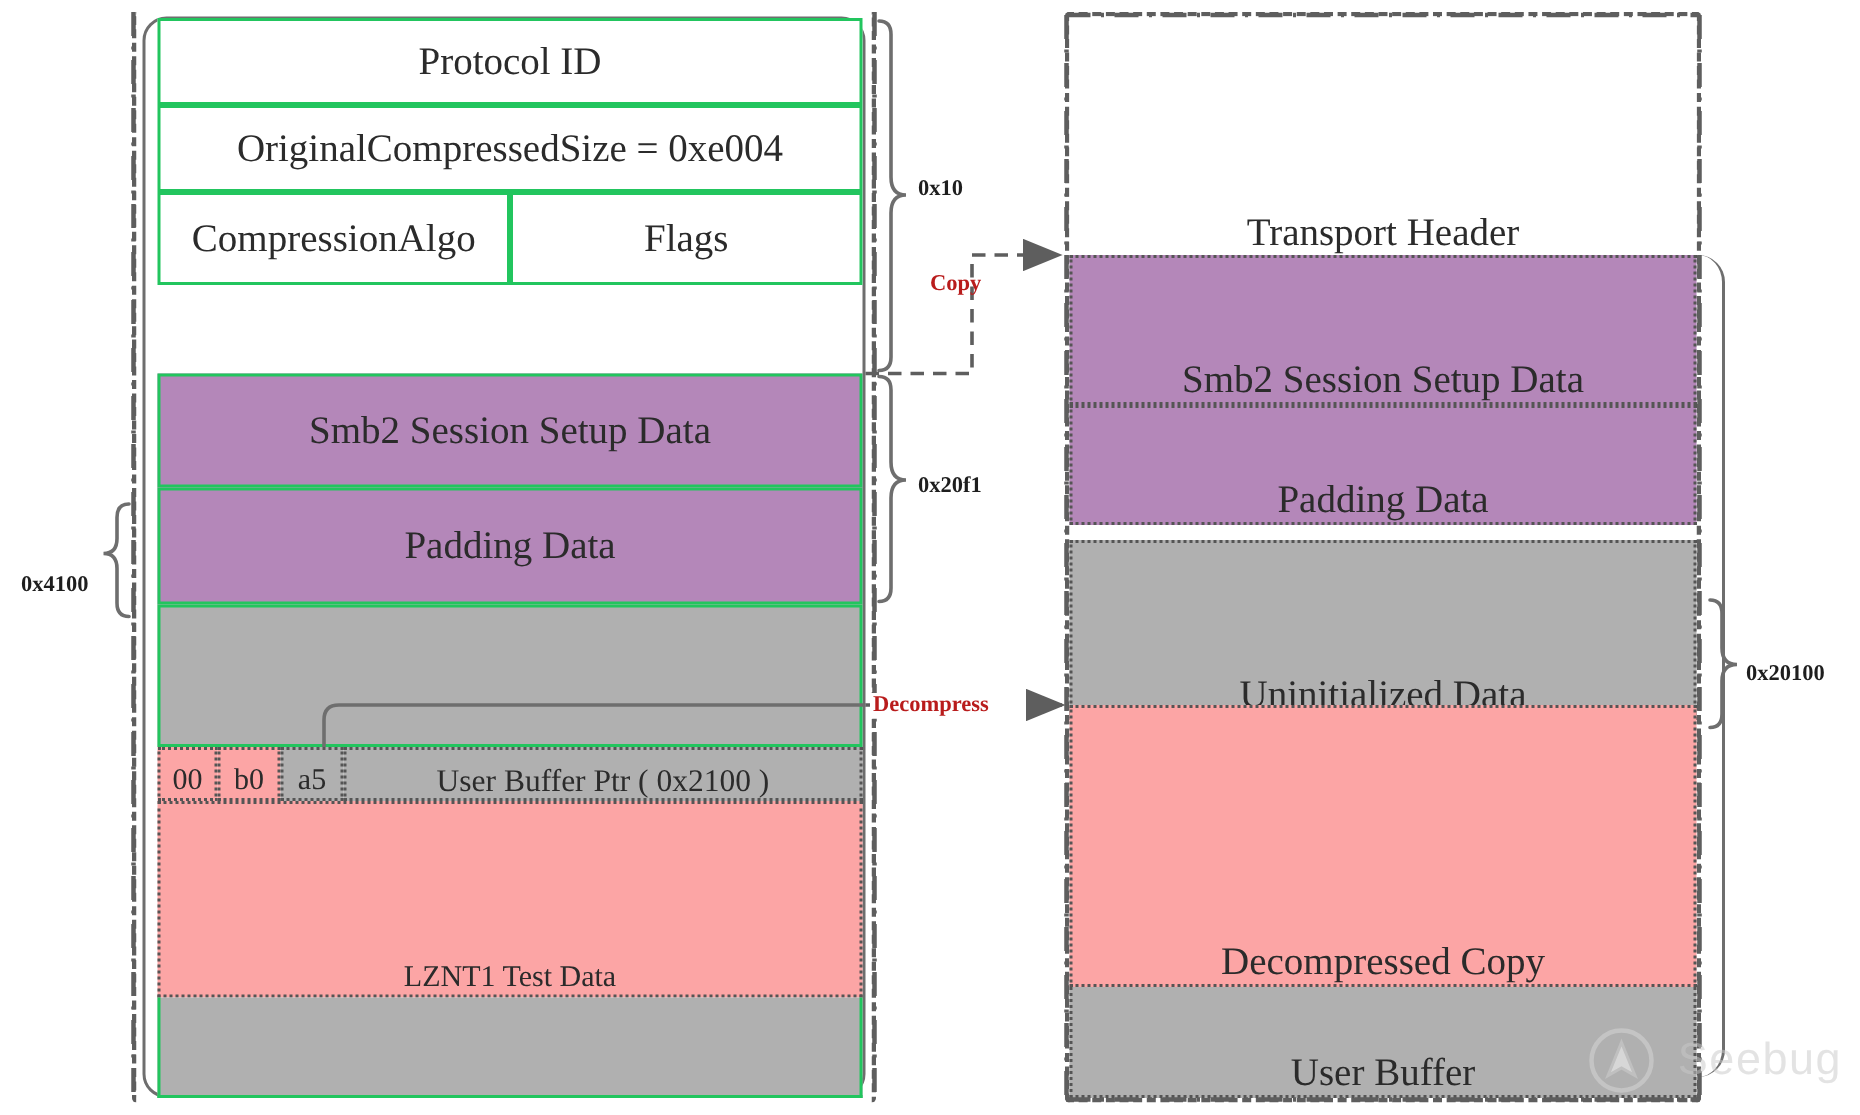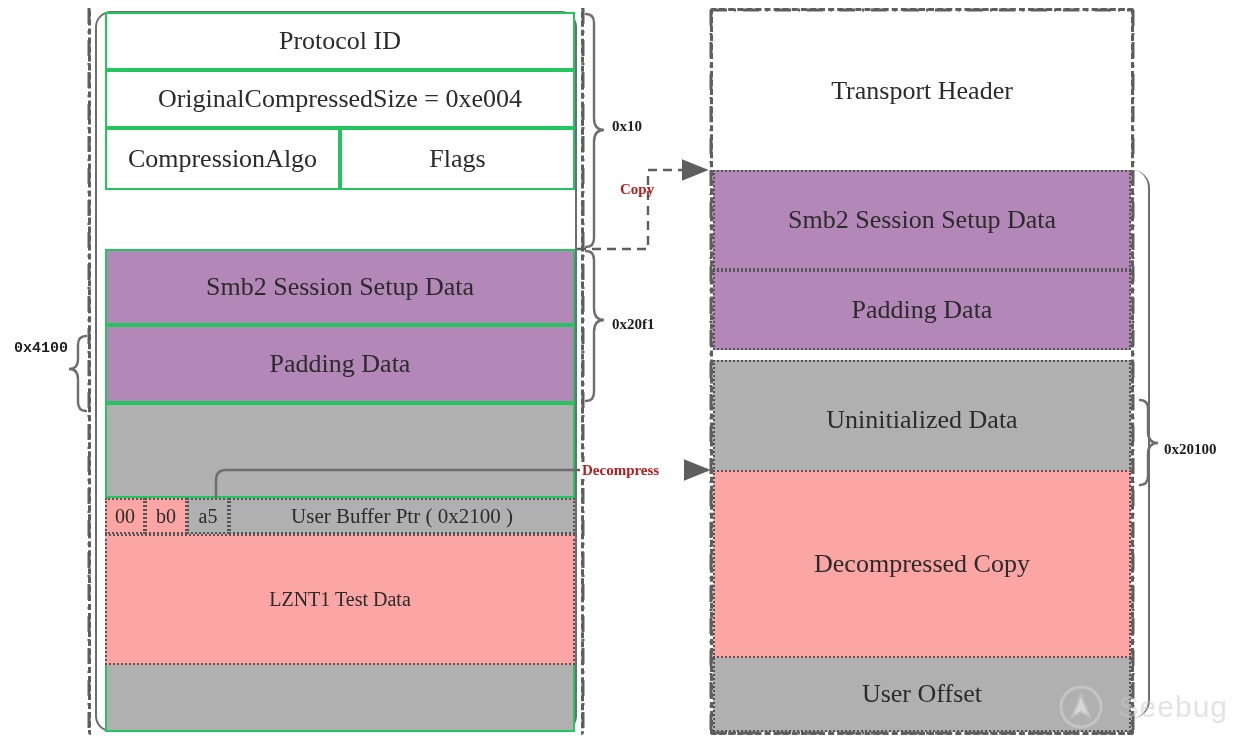--- a/index.html
+++ b/index.html
@@ -30,6 +30,7 @@
   .dotbox{
     border:2px dotted #555555;
     font-size:26px;
+    align-items:flex-end;
   }
   .dotbox.pinklite{background:#fca5a5;}
   .dotbox.grey{background:#b0b0b0;}

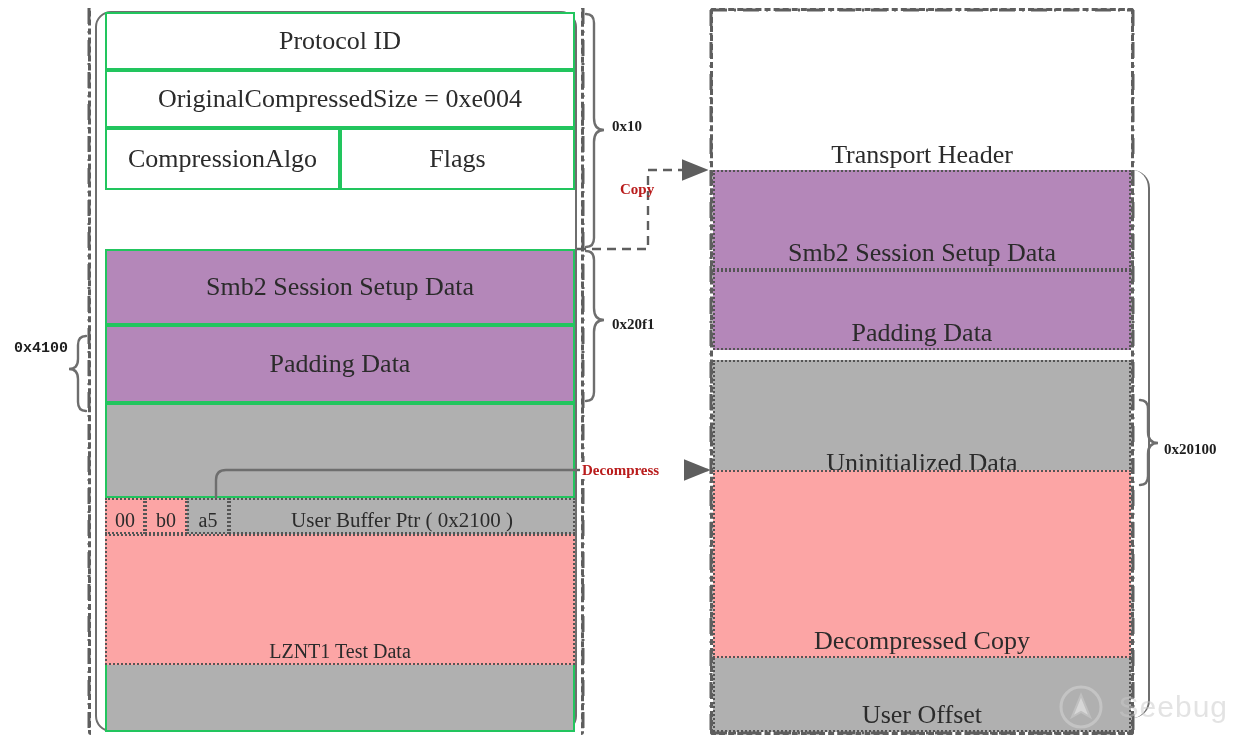--- a/index.html
+++ b/index.html
@@ -202,7 +202,7 @@
 
   <div class="lbl" style="left:612px;top:118px;">0x10</div>
   <div class="lbl" style="left:612px;top:316px;">0x20f1</div>
-  <div class="lbl" style="left:14px;top:340px;font-family:Liberation Mono, monospace;">0x4100</div>
+  <div class="lbl" style="left:14px;top:382px;">0x4100</div>
   <div class="lbl" style="left:1164px;top:441px;">0x20100</div>
 
   <div class="arrowlbl" style="left:620px;top:181px;">Copy</div>

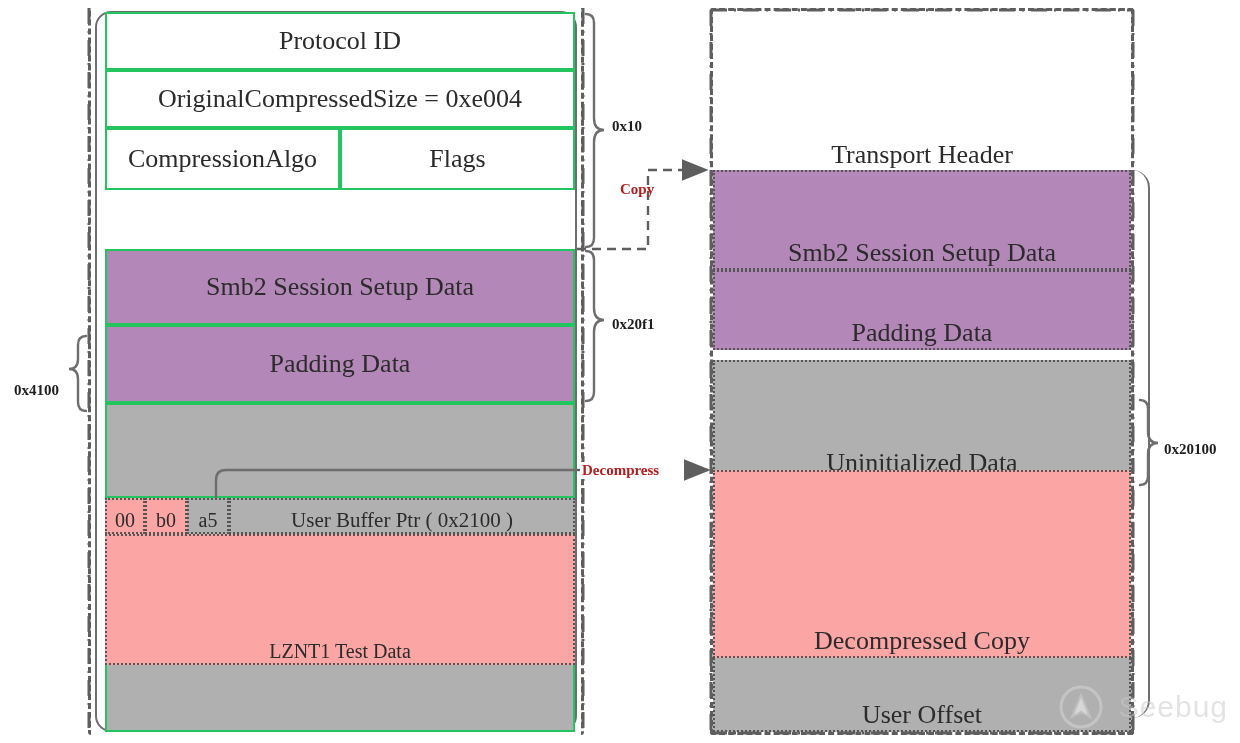--- a/index.html
+++ b/index.html
@@ -165,7 +165,7 @@
   </div>
 
   <div class="blk dotbox grey" style="left:713px;top:658px;width:418px;height:74px;border-top:none;">
-    <span>User Offset</span>
+    <span>User Buffer</span>
   </div>
 
   <svg class="ov" viewBox="0 0 1240 743" xmlns="http://www.w3.org/2000/svg">

